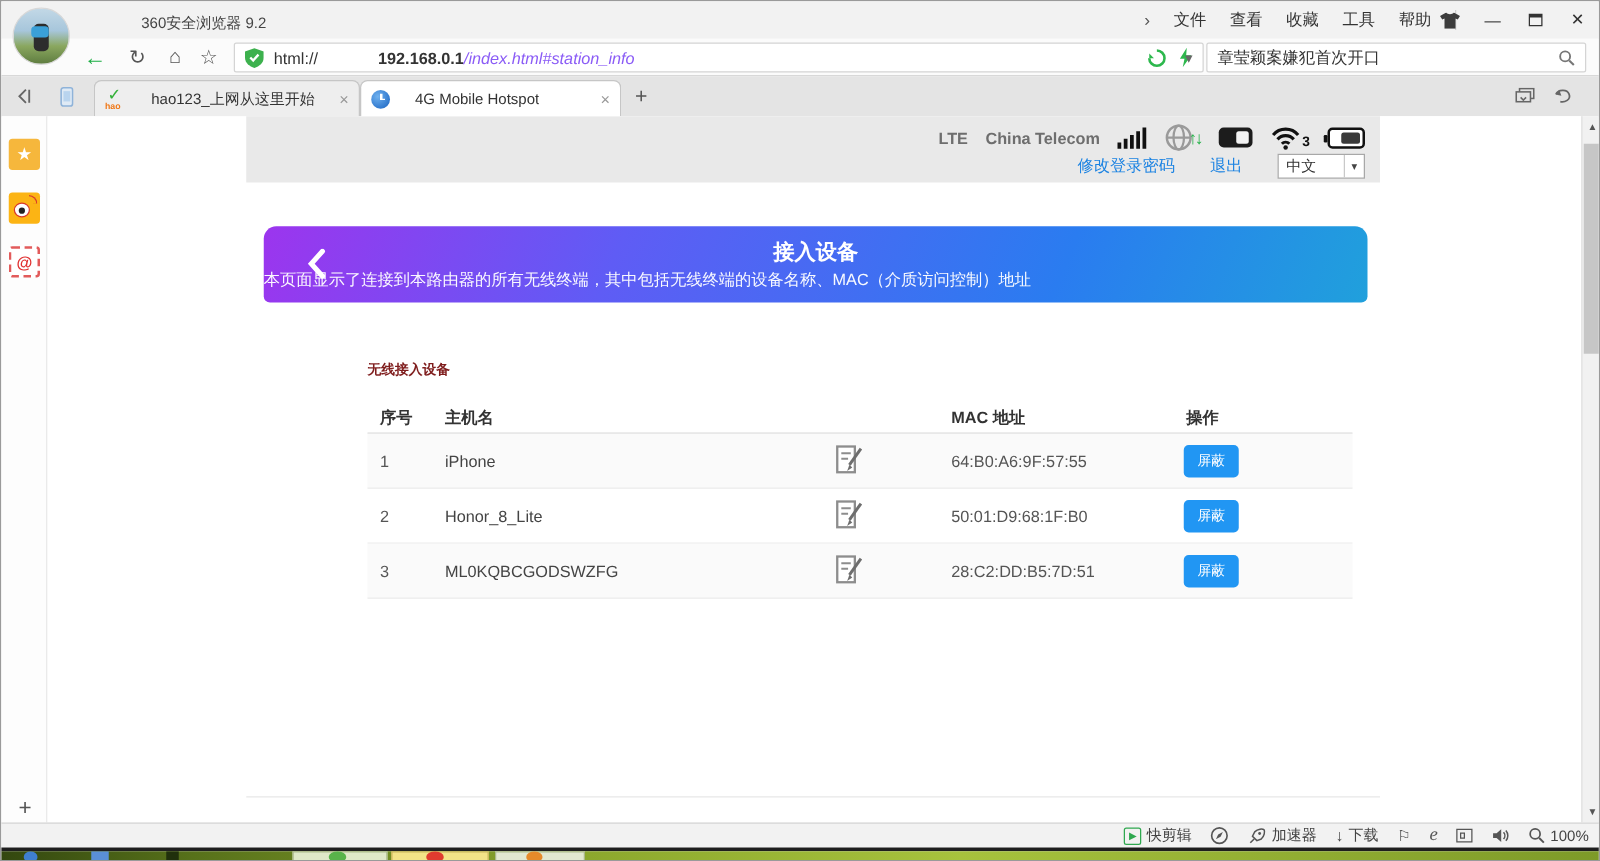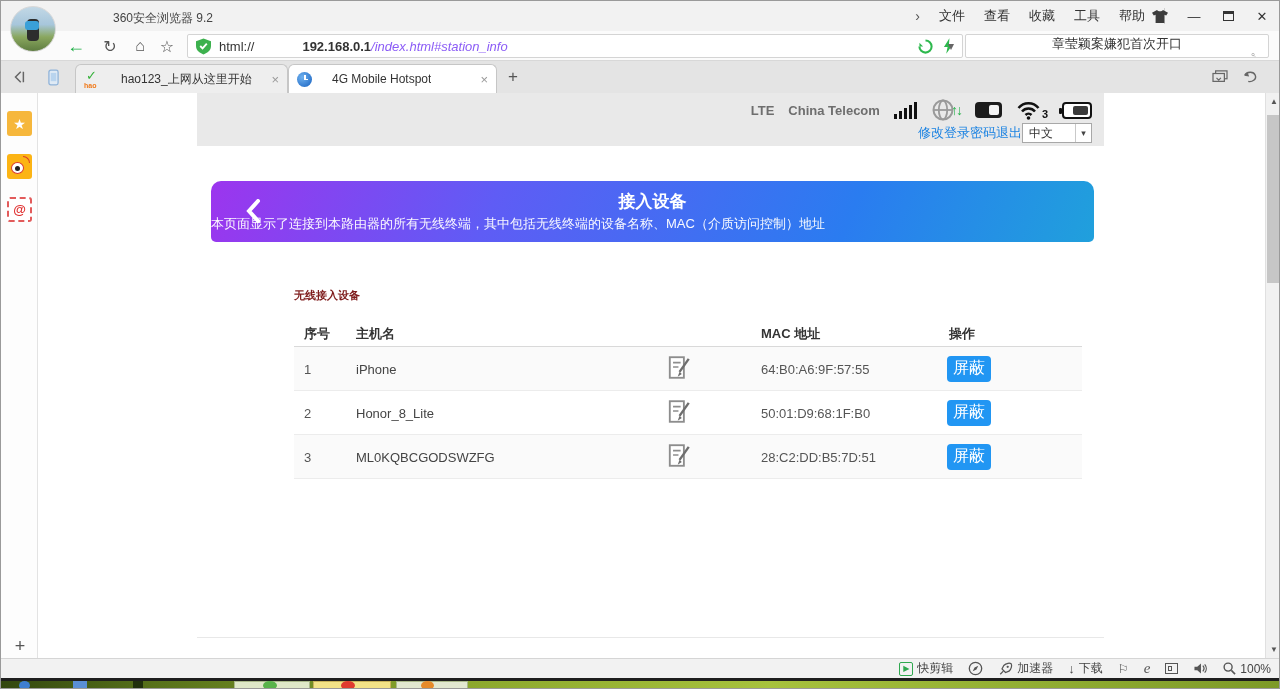--- a/index.html
+++ b/index.html
@@ -29,7 +29,7 @@
   .urltext .dim { color:#8b5cf6;font-style:italic; }
   .urlright { margin-left:auto; display:flex; align-items:center; gap:10px; }
   .dropchev { top:30px; left:938px; width:24px; height:30px; display:flex; align-items:center; justify-content:center; color:#666; font-size:12px; }
-  .searchbox { top:33px; left:964px; width:304px; height:24px; background:#fff; border:1px solid #d4d4d4; border-radius:2px; display:flex; align-items:center; padding:0 8px; font-size:13px; color:#333;flex-direction:column; }
+  .searchbox { top:33px; left:964px; width:304px; height:24px; background:#fff; border:1px solid #d4d4d4; border-radius:2px; display:flex; align-items:center; padding:0 8px; font-size:13px; color:#333; }
   .searchbox .mag { margin-left:auto; }
   
   .tabbar { top:60px; left:0; width:1280px; height:32px; background:#e4e4e4; }

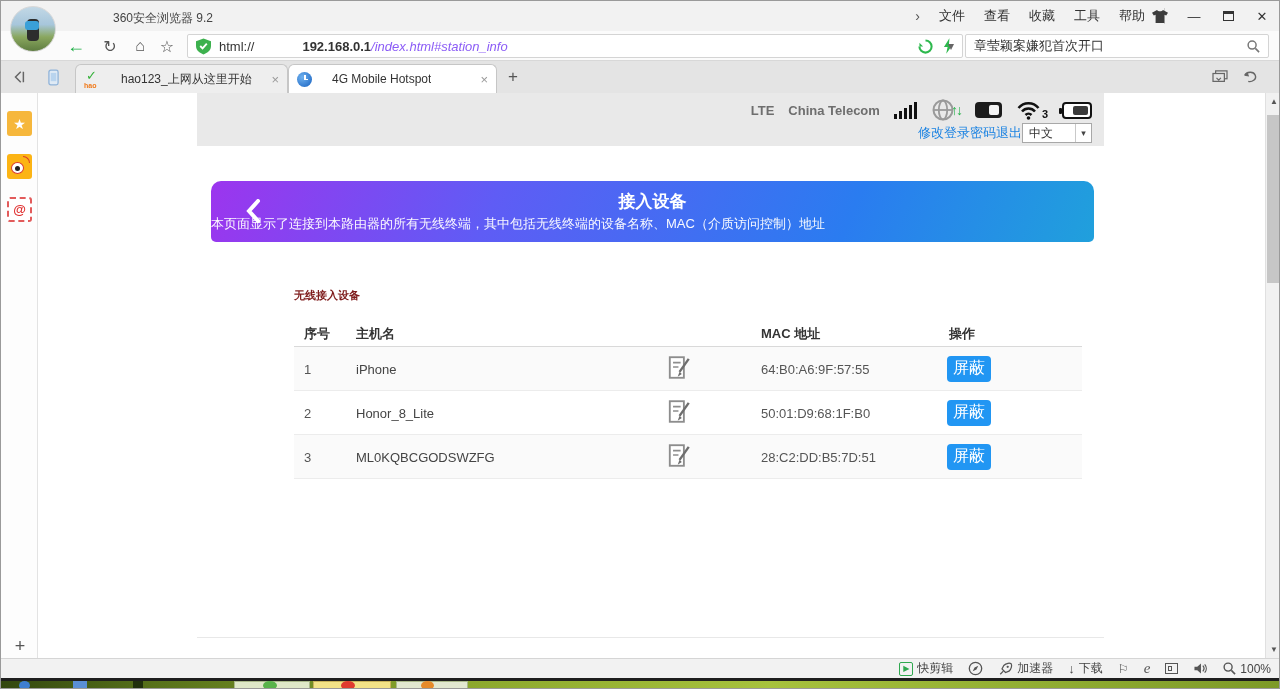--- a/index.html
+++ b/index.html
@@ -72,7 +72,7 @@
   .battico { width:30px; height:17px; border:2px solid #111; border-radius:4px; position:relative; background:#fff; }
   .battico .nub { position:absolute; left:-5px; top:4px; width:3px; height:6px; background:#111; border-radius:1px; }
   .battico .fill { position:absolute; right:2px; top:2px; bottom:2px; width:15px; background:#3a3a3a; border-radius:2px; }
-  .linkrow { position:absolute; top:30px; right:12px; display:flex; align-items:center; gap:0; }
+  .linkrow { position:absolute; top:30px; right:12px; display:flex; align-items:center; gap:28px; }
   .bluelink { font-size:13px; color:#1a82e2; cursor:pointer; }
   .langsel { width:70px; height:20px; background:#fff; border:1px solid #a8a8a8; display:flex; align-items:center; font-size:12px; color:#333; }
   .langsel .val { padding-left:6px; flex:1; }

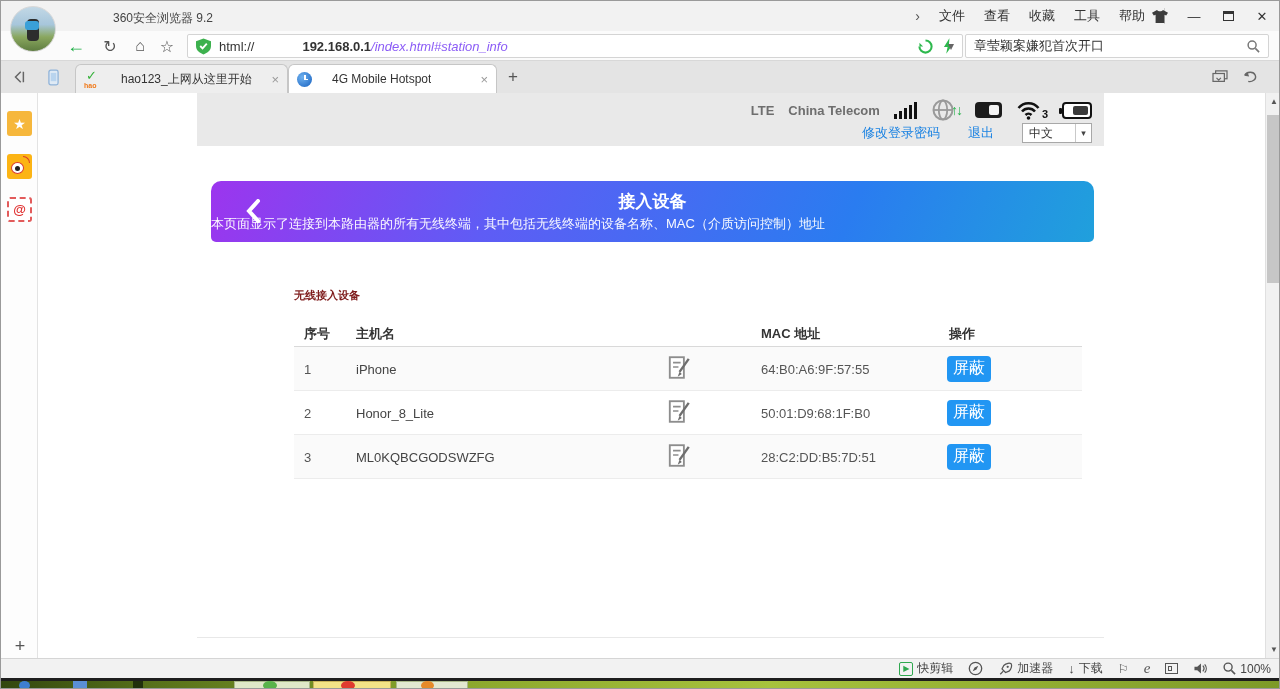--- a/index.html
+++ b/index.html
@@ -96,7 +96,7 @@
   .c-act { position:absolute; left:653px; top:50%; transform:translateY(-50%); }
   .th-no { position:absolute; left:10px; top:8px; } .th-host { position:absolute; left:62px; top:8px; }
   .th-mac { position:absolute; left:467px; top:8px; } .th-act { position:absolute; left:655px; top:8px; }
-  .blockbtn { width:44px; height:26px; background:#2196f3; border:none; border-radius:4px; color:#fff; font-size:16px; font-family:inherit; cursor:pointer; }
+  .blockbtn { width:44px; height:26px; background:#2196f3; border:none; border-radius:4px; color:#fff; font-size:11px; font-family:inherit; cursor:pointer; }
   .footline { top:636px; left:196px; width:907px; height:1px; background:#e8e8e8; }
   
   .scroll { top:92px; left:1264px; width:16px; height:565px; background:#f1f1f1; border-left:1px solid #e0e0e0; }

